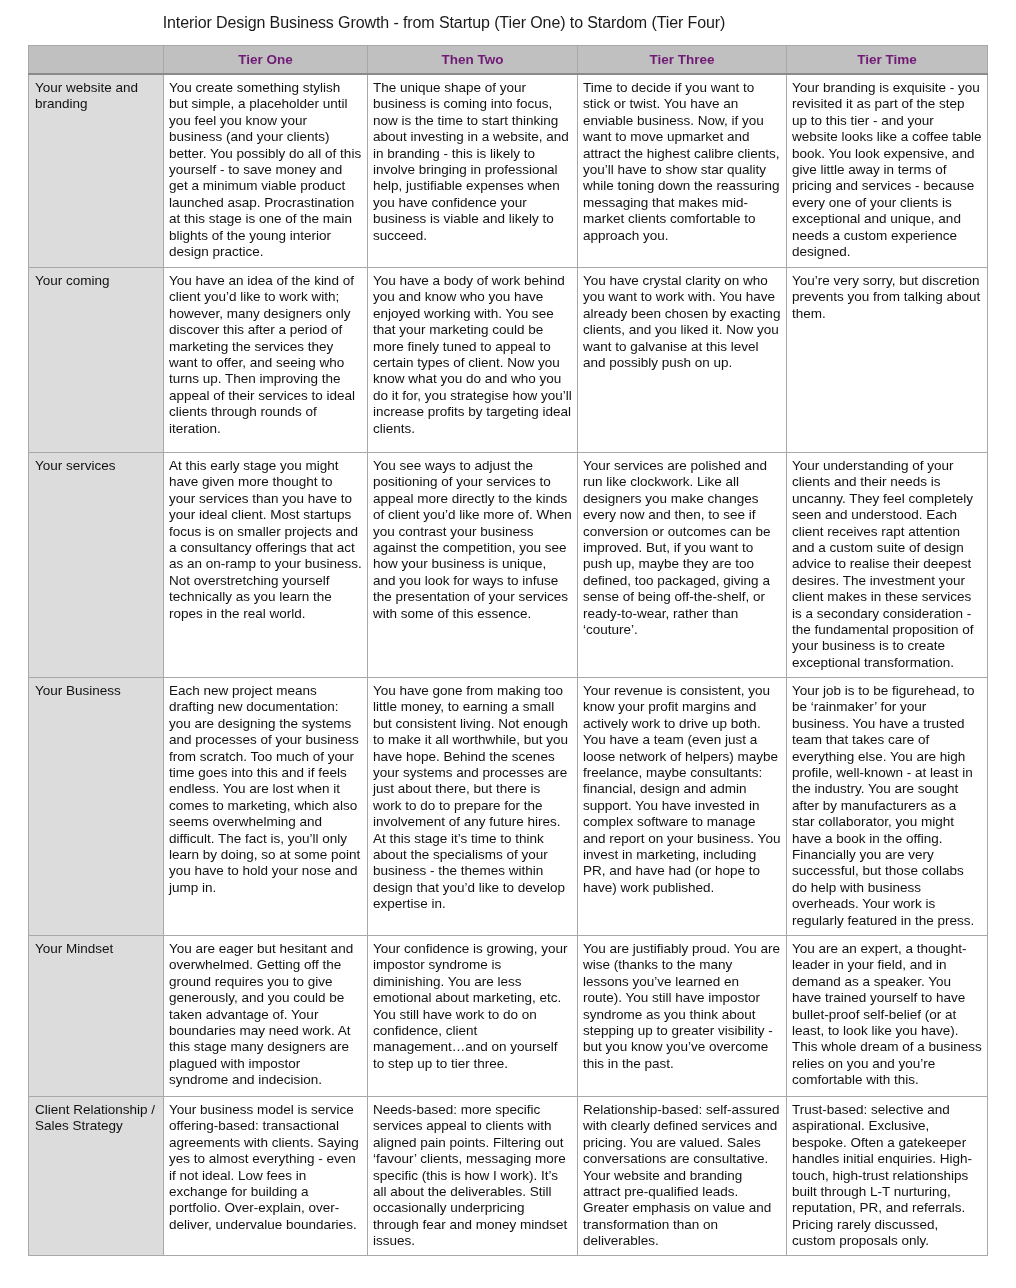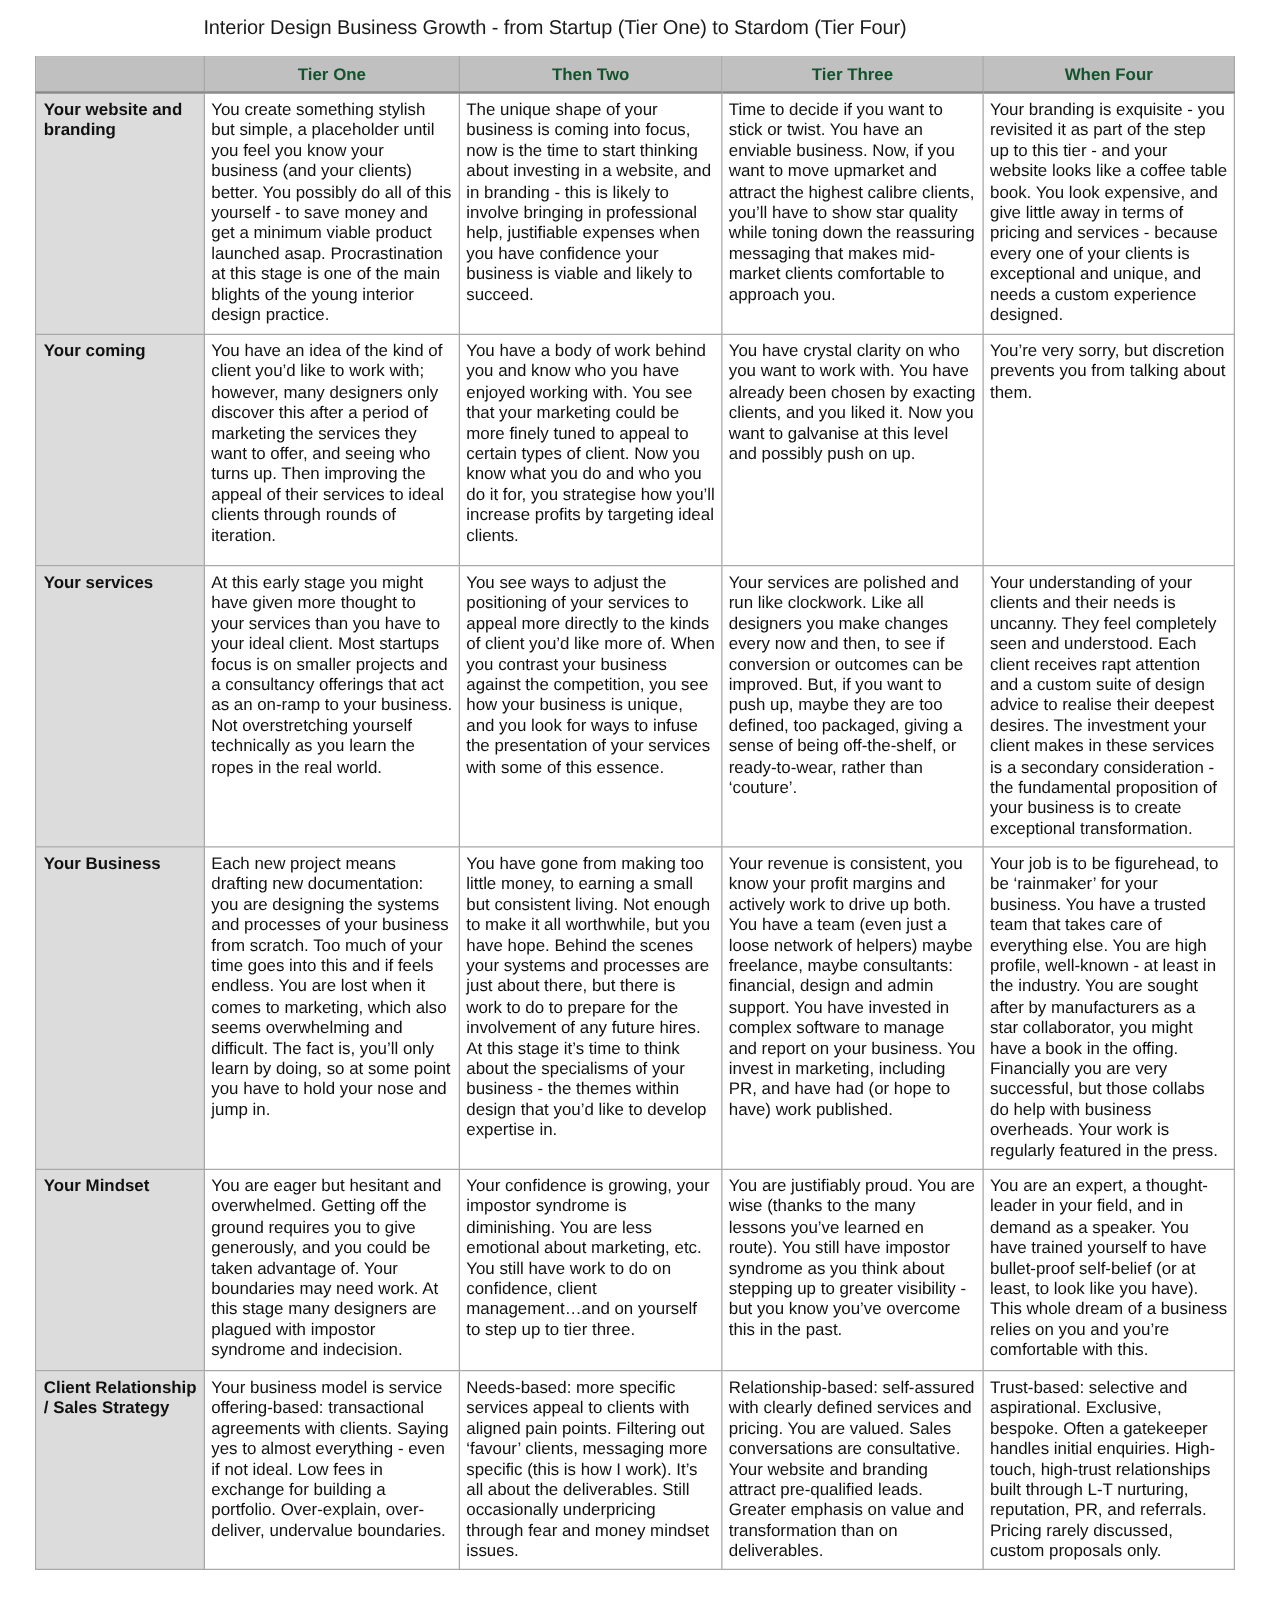--- a/index.html
+++ b/index.html
@@ -51,7 +51,7 @@
       border-top: 1px solid #a8a8a8;
       border-bottom: 2px solid #8a8a8a;
       padding: 0;
-      color: #14532d;
+      color: #701a75;
     }
     table.grid td {
       font-size: 13.5px;

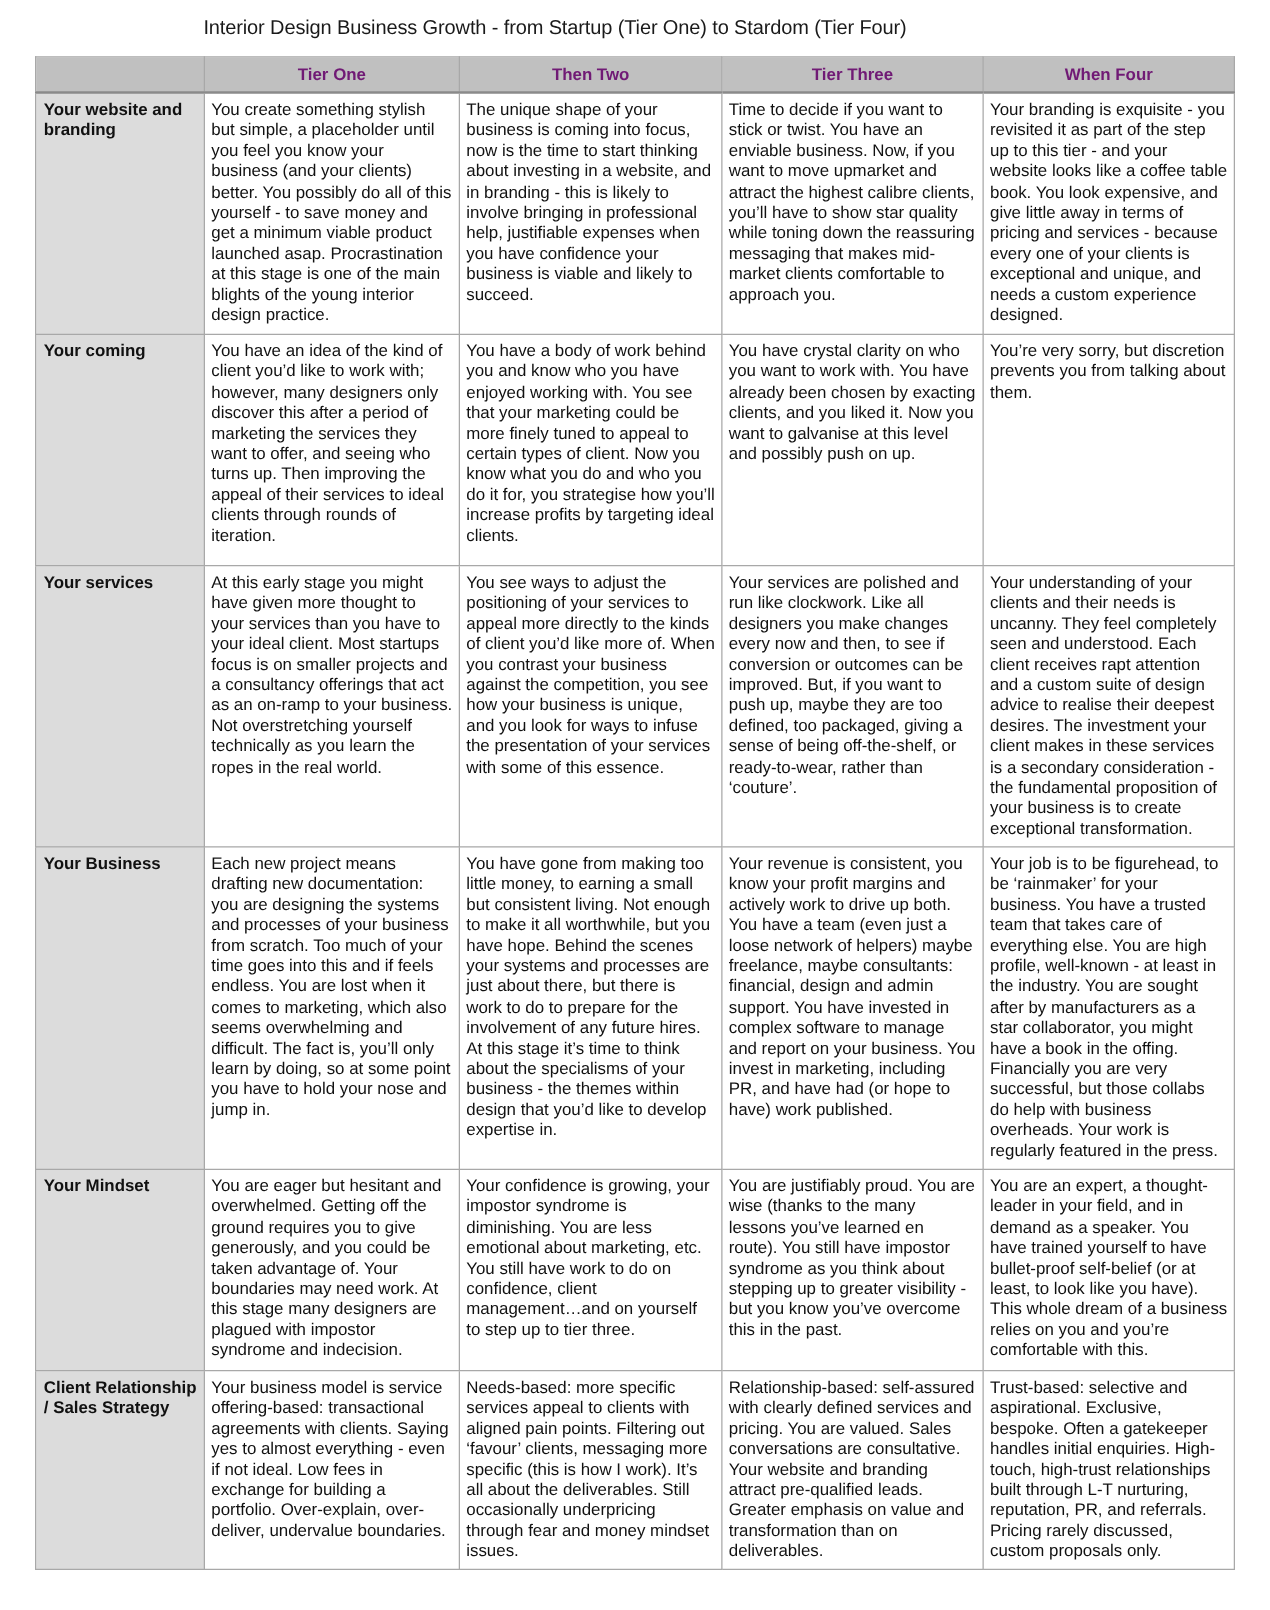--- a/index.html
+++ b/index.html
@@ -95,7 +95,7 @@
       <th>Tier One</th>
       <th>Then Two</th>
       <th>Tier Three</th>
-      <th>When Four</th>
+      <th>Tier Time</th>
     </tr>
   </thead>
   <tbody>

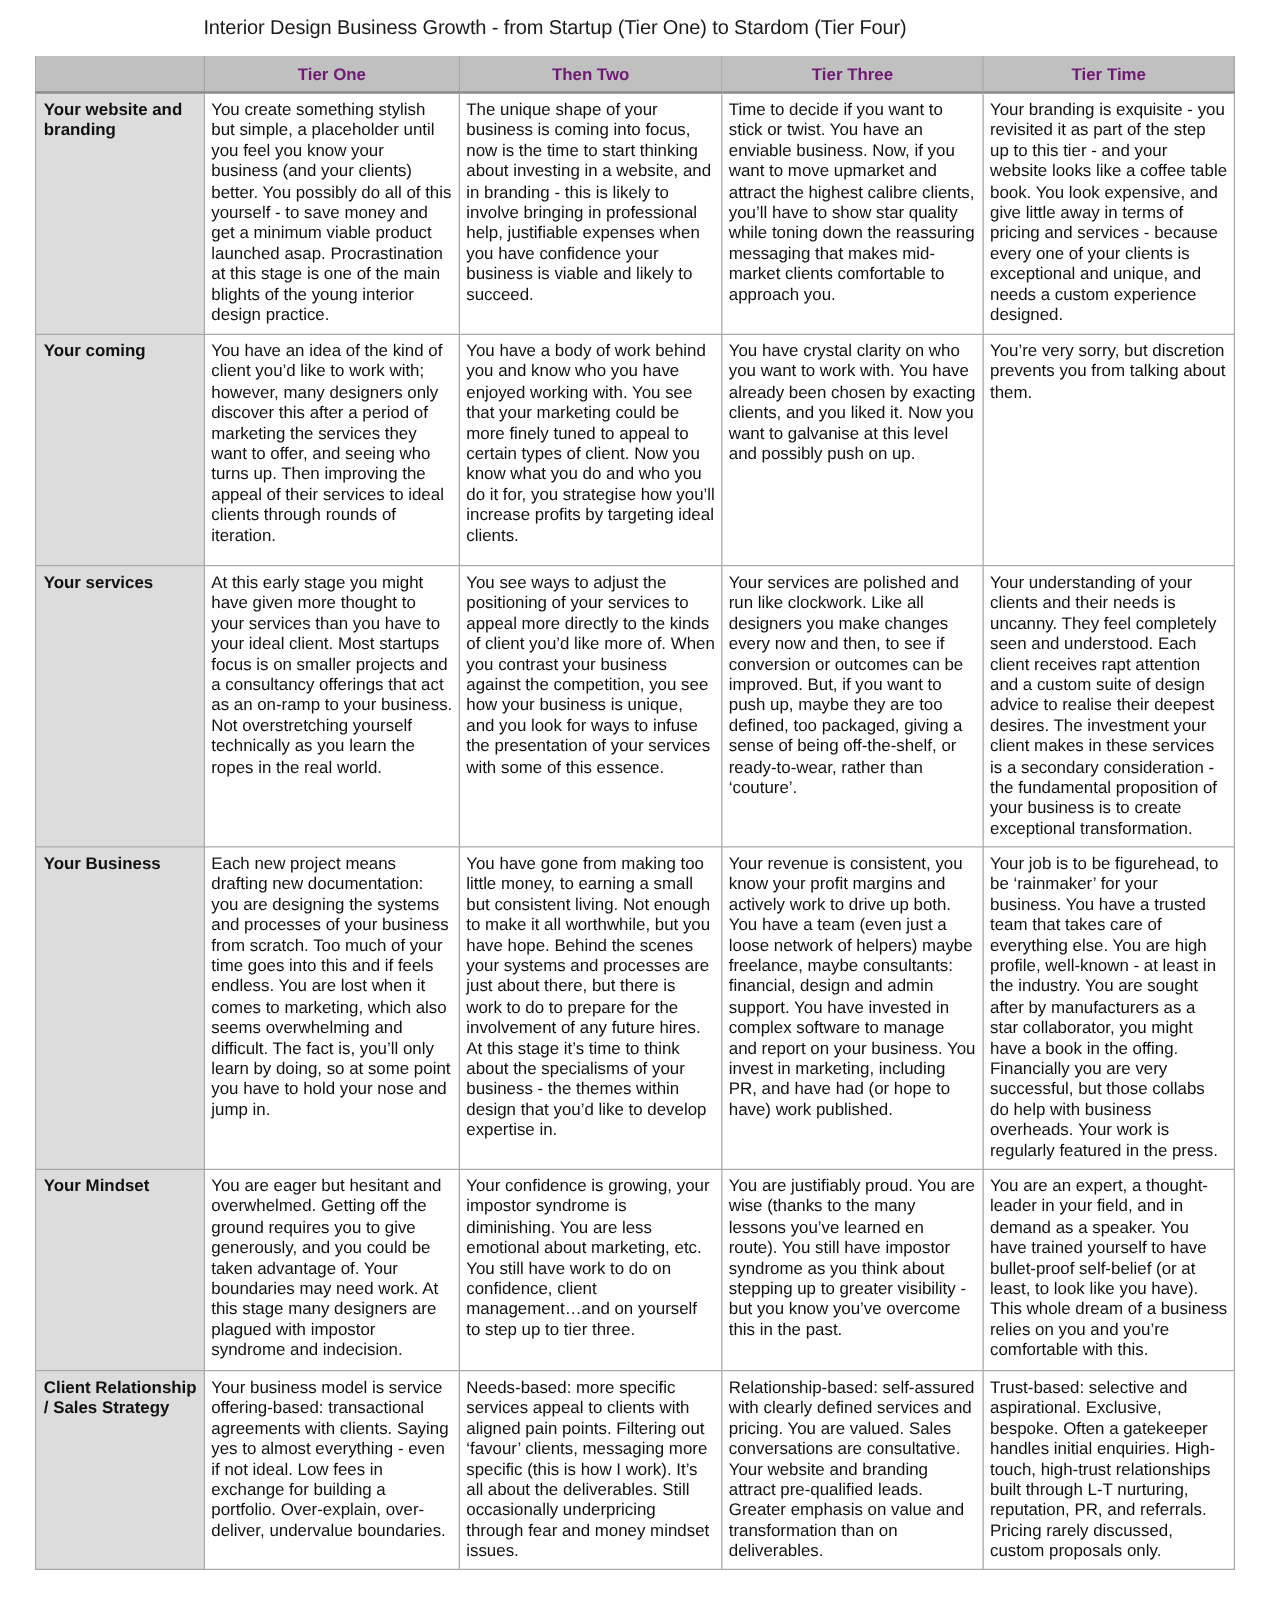--- a/index.html
+++ b/index.html
@@ -65,7 +65,7 @@
     table.grid td.row-head {
       background: #dcdcdc;
       text-align: left;
-      font-weight: bold;
+      font-weight: normal;
       padding-left: 6px;
       padding-right: 4px;
     }

